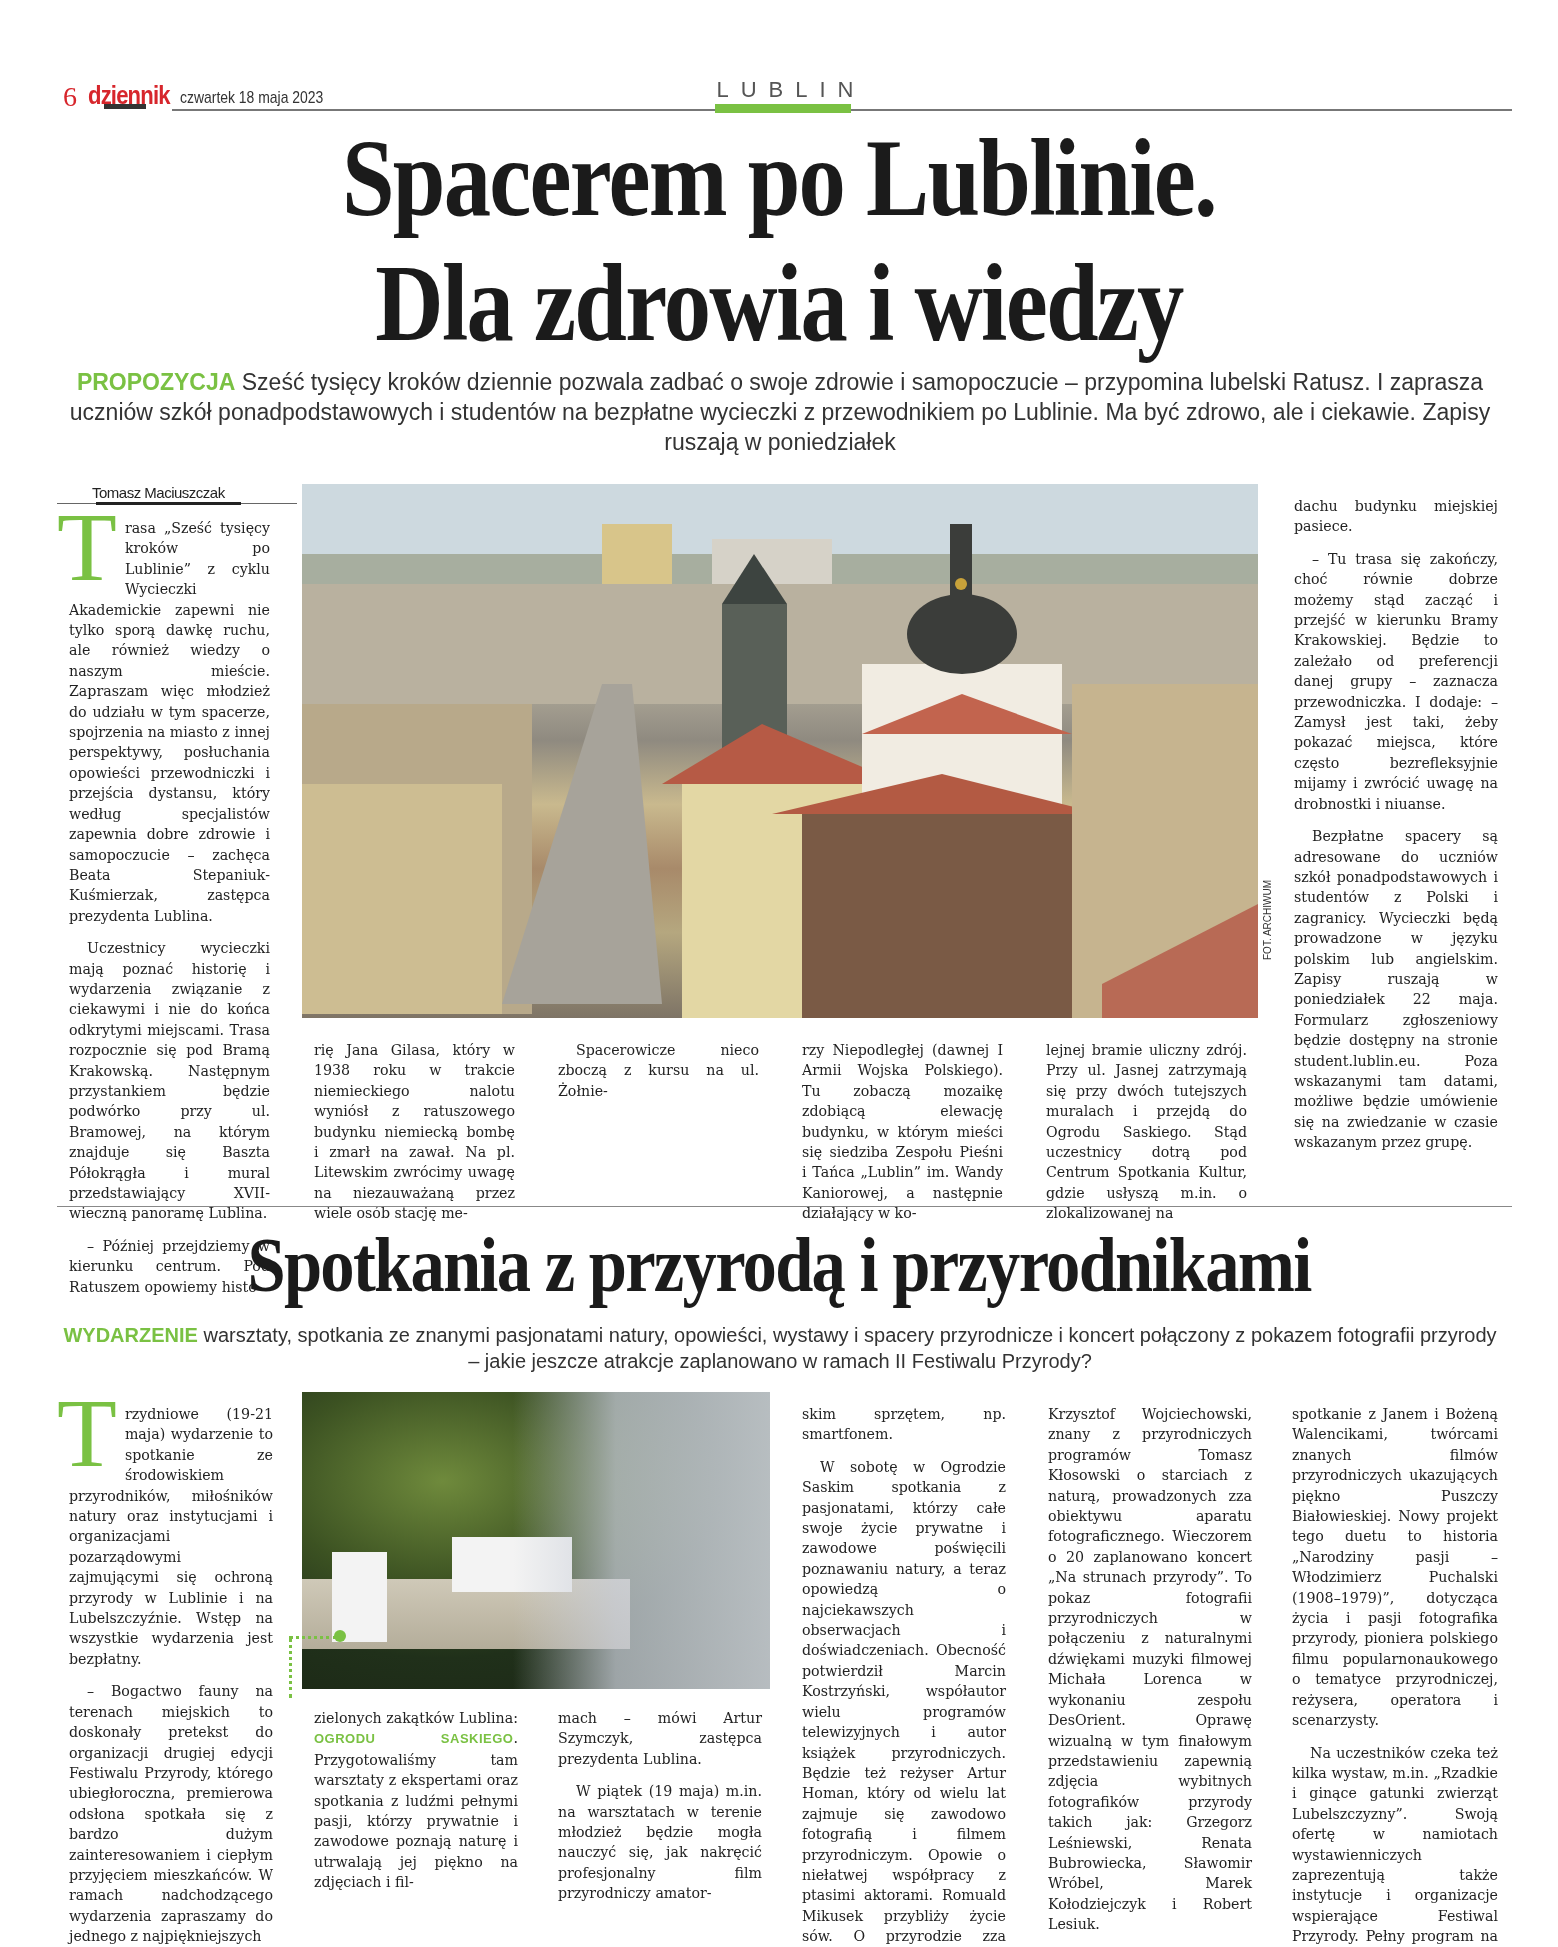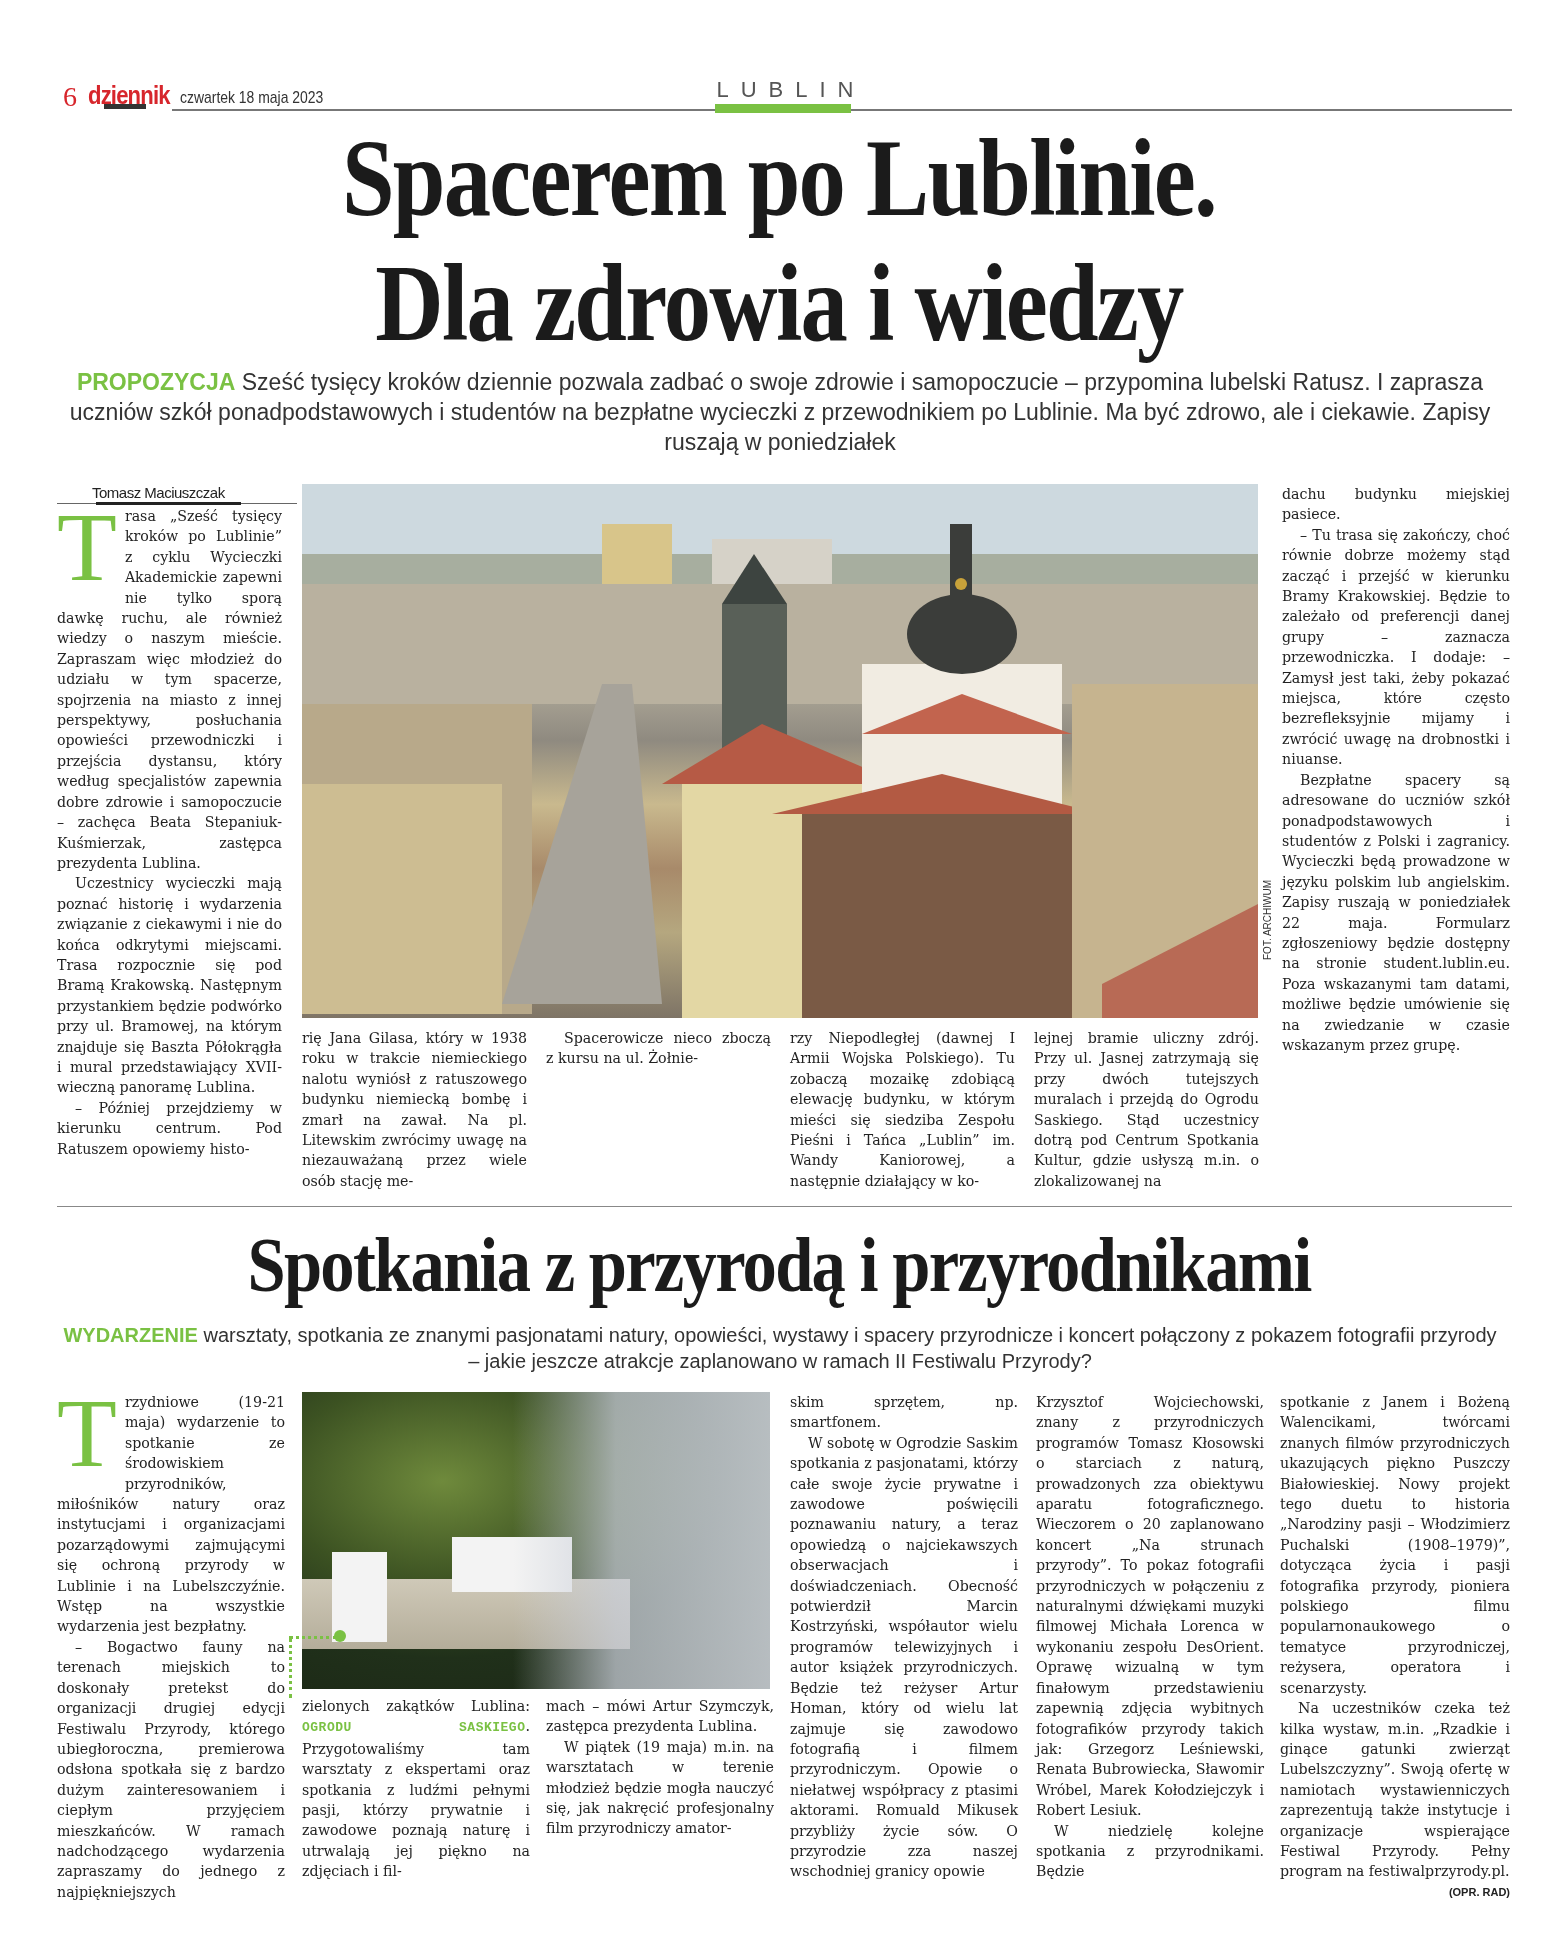--- a/index.html
+++ b/index.html
@@ -31,7 +31,7 @@
 
   
   .col { font-family: "DejaVu Serif", serif; font-size: 14.2px; line-height: 20.4px; color: #222; text-align: justify; hyphens: manual; }
-  .col p { margin: 0; text-indent: 18px; }
+  .col p { margin: 12px; text-indent: 18px; }
   .col p.noind { text-indent: 0; }
   .dropcap { float: left; font-family: "Liberation Serif", serif; color: #7ac143; font-size: 98px; line-height: 78px; margin: 2px 8px 0 0; height: 80px; }
 

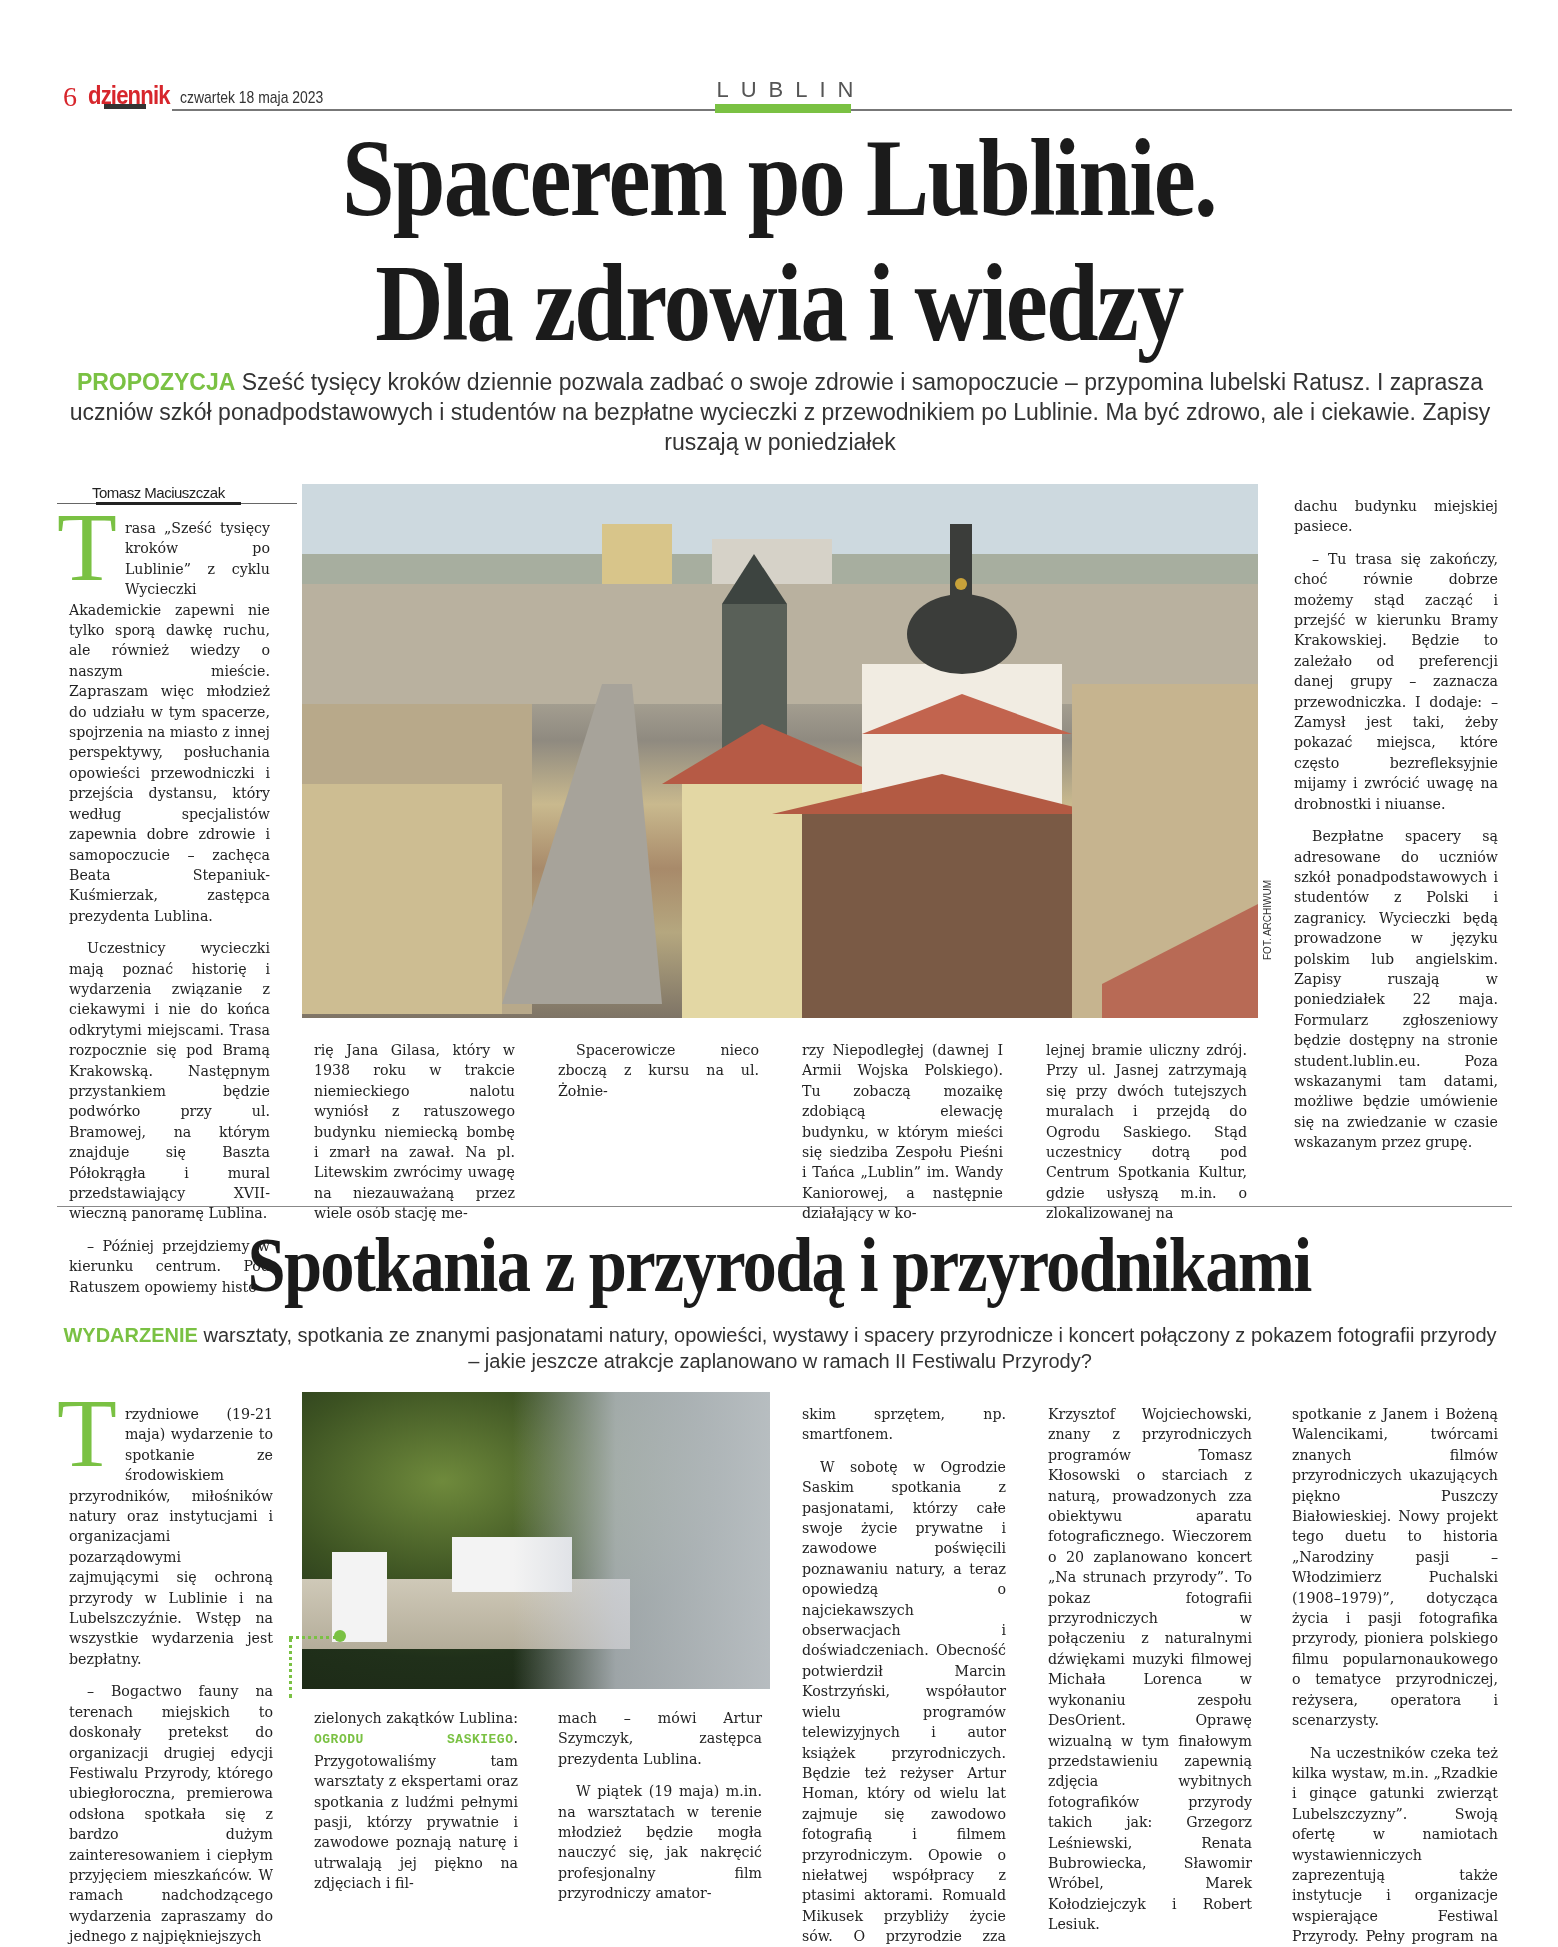--- a/index.html
+++ b/index.html
@@ -51,7 +51,7 @@
   .dotline-h { left: 289px; top: 1636px; width: 48px; height: 0; border-top: 3px dotted #7ac143; }
   .dot { left: 334px; top: 1630px; width: 12px; height: 12px; border-radius: 50%; background: #7ac143; }
 
-  .green-caps { font-family: Liberation Mono, monospace; font-weight: bold; color: #7ac143; font-size: 13px; letter-spacing: 0.5px; }
+  .green-caps { font-family: Liberation Sans, sans-serif; font-weight: bold; color: #7ac143; font-size: 13px; letter-spacing: 0.5px; }
   .sig { font-family: "Liberation Sans", sans-serif; font-weight: bold; font-size: 11px; float: right; }
 </style>
 </head>

